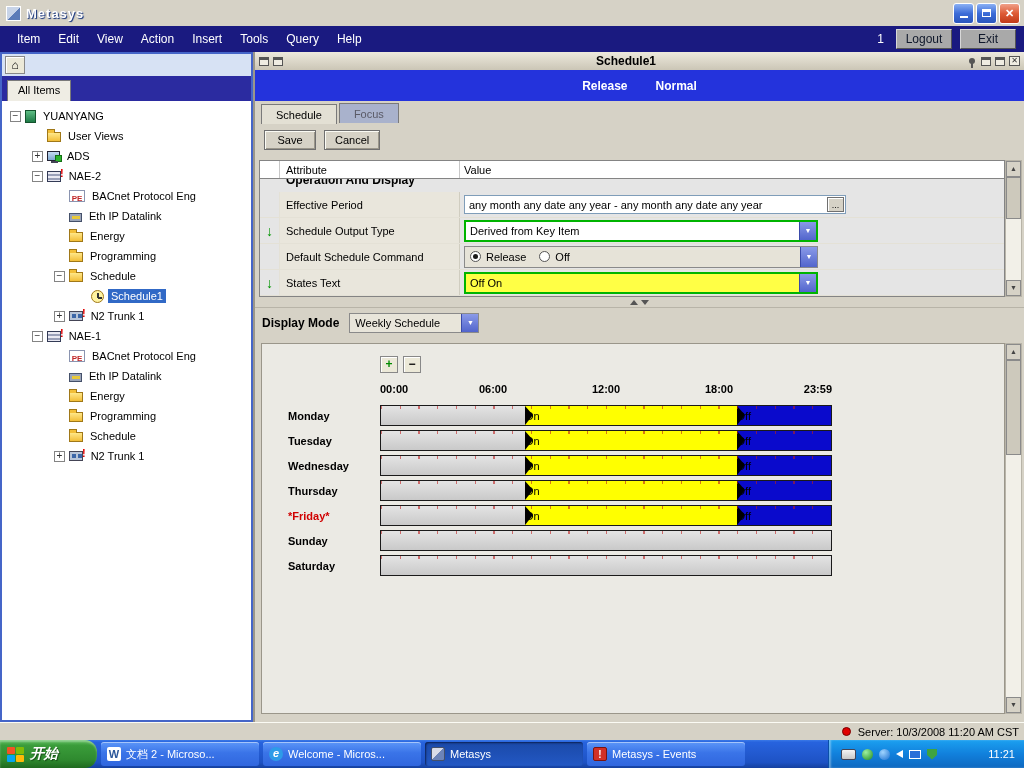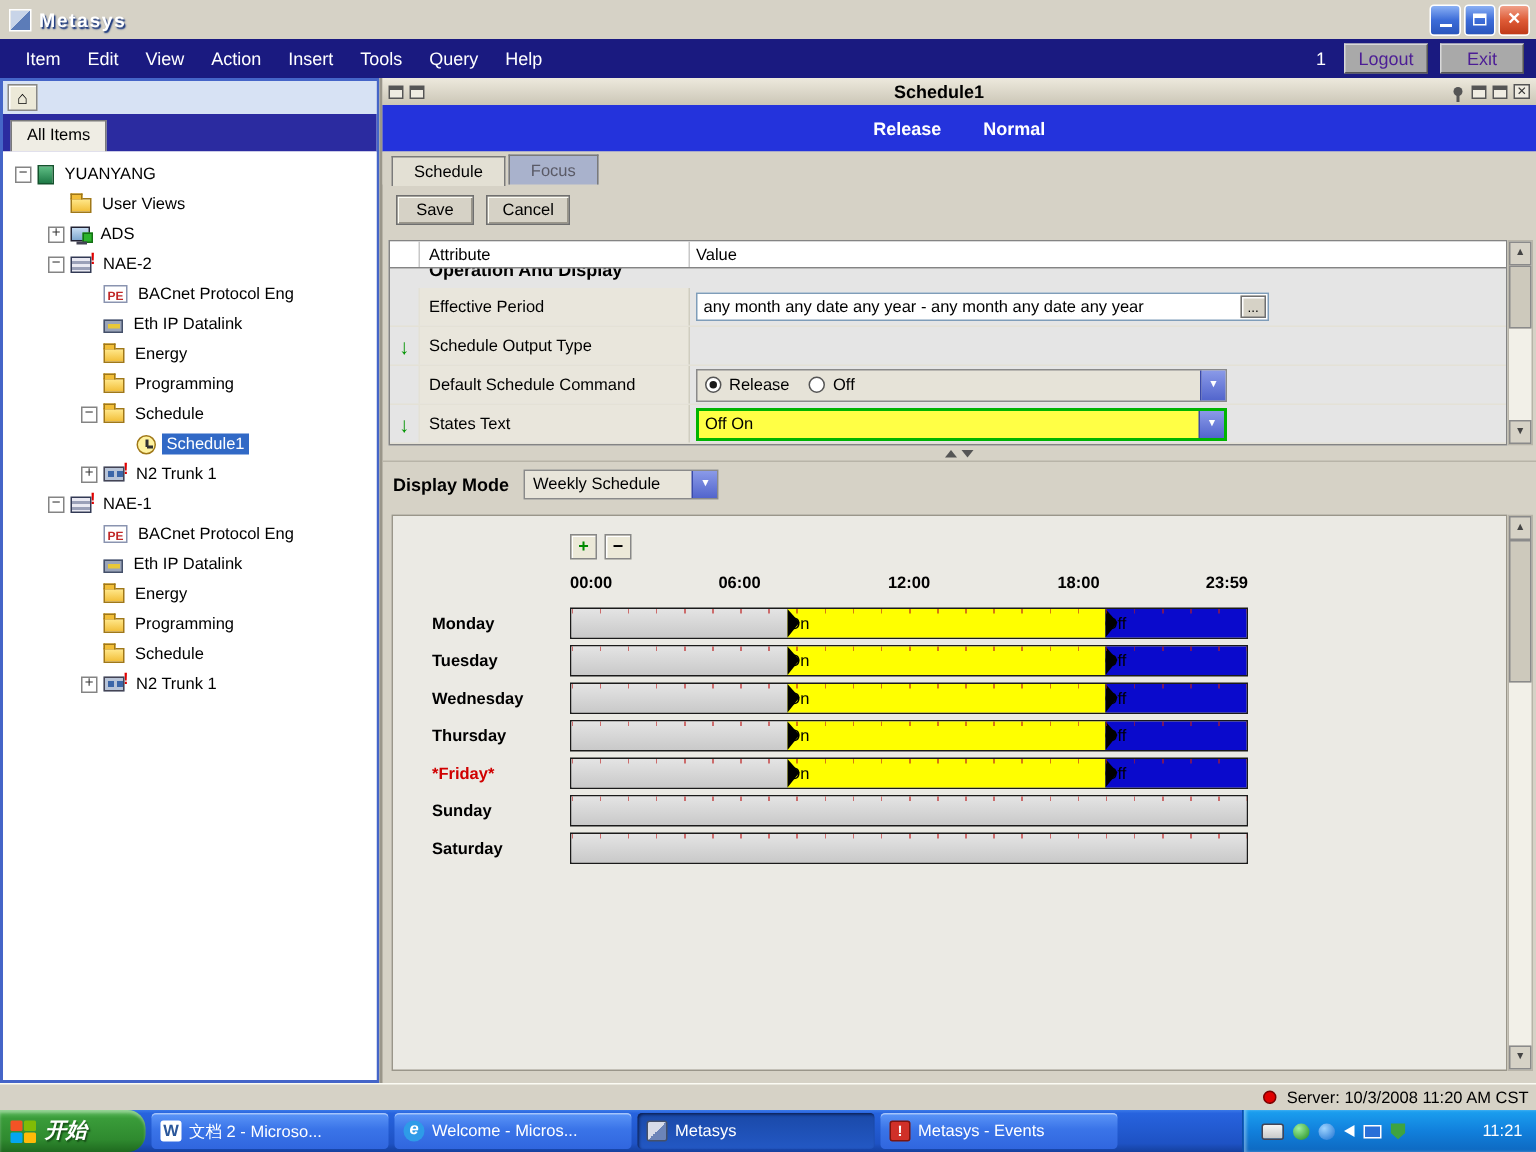--- a/index.html
+++ b/index.html
@@ -21,7 +21,7 @@
   .menu-item { padding:4px 9px; font-size:12px; }
   .menubar-right { margin-left:auto; display:flex; align-items:center; gap:8px; }
   .session-count { font-size:12px; margin-right:4px; }
-  .nav-btn { min-width:56px; height:20px; background:#A9A9A9; border:1px solid #D8D8D8; border-right-color:#555; border-bottom-color:#555; color:#4c1d95; font-size:12px; text-align:center; line-height:18px; padding:0 8px; }
+  .nav-btn { min-width:56px; height:20px; background:#A9A9A9; border:1px solid #D8D8D8; border-right-color:#555; border-bottom-color:#555; color:#0f172a; font-size:12px; text-align:center; line-height:18px; padding:0 8px; }
 
   
   .main { flex:1; display:flex; min-height:0; }

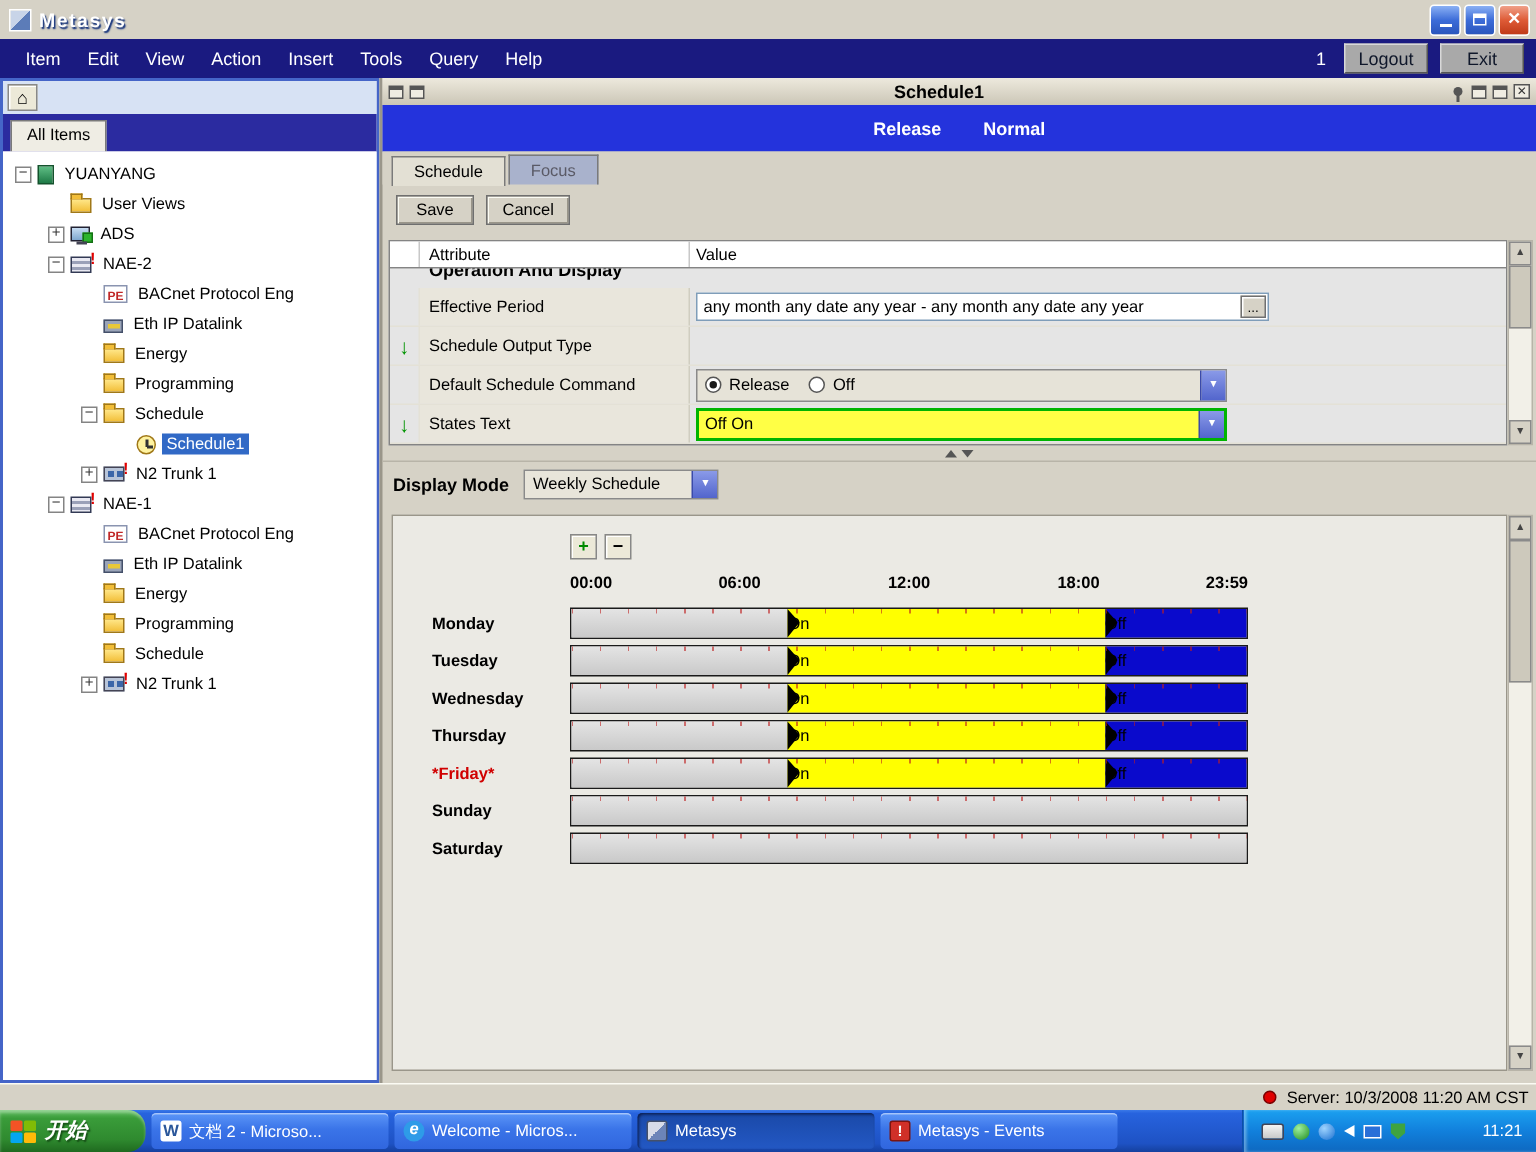--- a/index.html
+++ b/index.html
@@ -355,6 +355,12 @@
                 <span class="chg-arrow">↓</span>
               </div>
             <div class="col-attr">Schedule Output Type</div>
+            <div class="col-val">
+              <div class="dropdown">
+                <span>Derived from Key Item</span>
+                <span class="dd-arrow">▼</span>
+              </div>
+            </div>
           </div>
 
           <div class="arow">

